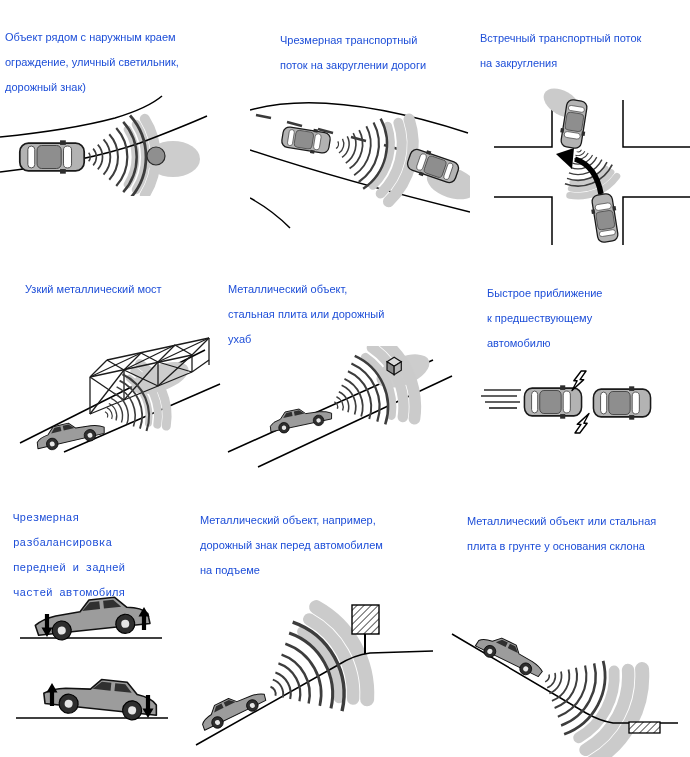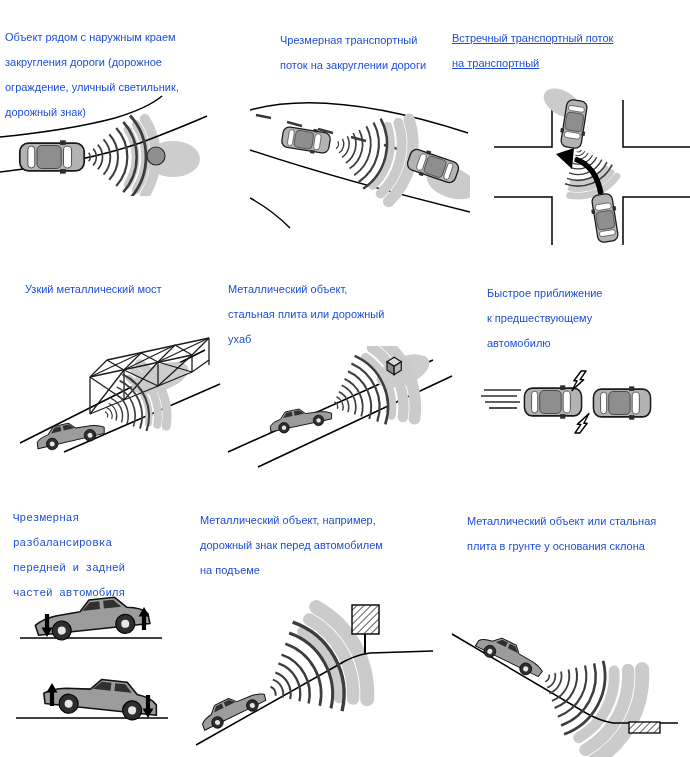--- a/index.html
+++ b/index.html
@@ -120,7 +120,7 @@
   <use href="#car-top" transform="translate(433,166) rotate(199) scale(0.9)"></use>
 </svg>
 
-<div class="cap" style="left:452px; top:26px;text-decoration:underline;">
+<div class="cap" style="left:480px; top:26px;">
   <div>Встречный транспортный поток</div>
   <div>на транспортный</div>
 </div>

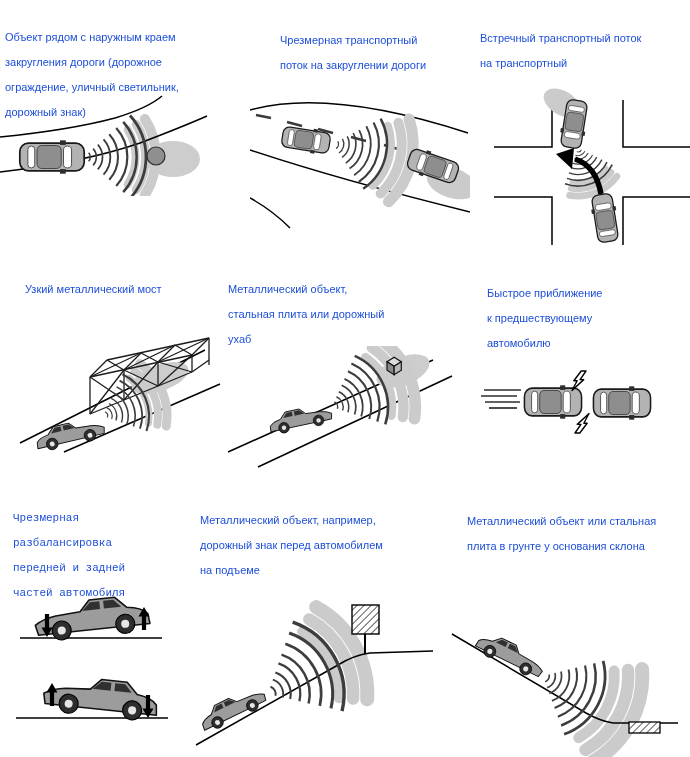--- a/index.html
+++ b/index.html
@@ -84,7 +84,6 @@
 
 <div class="cap" style="left:5px; top:25px;">
   <div>Объект рядом с наружным краем</div>
-  <div>закругления дороги (дорожное</div>
   <div>ограждение, уличный светильник,</div>
   <div>дорожный знак)</div>
 </div>

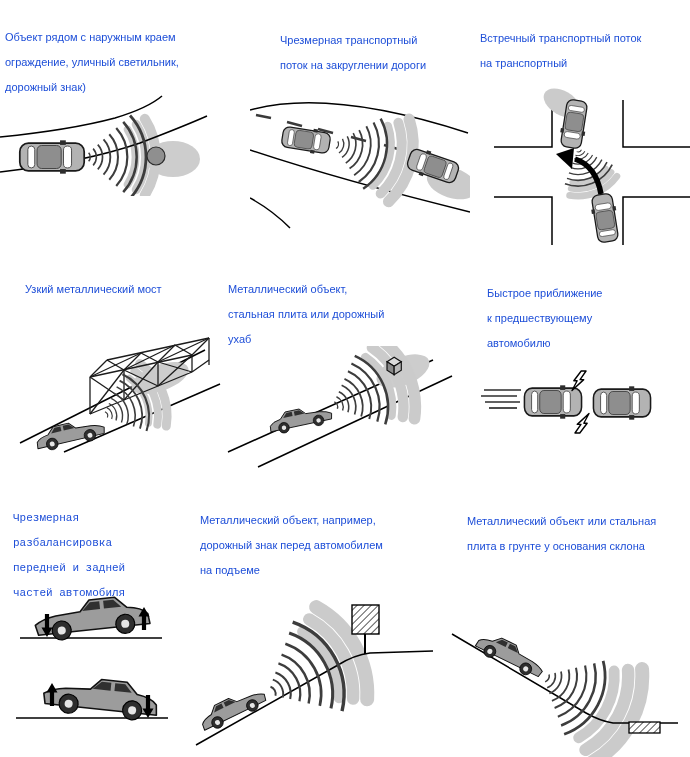--- a/index.html
+++ b/index.html
@@ -121,7 +121,7 @@
 
 <div class="cap" style="left:480px; top:26px;">
   <div>Встречный транспортный поток</div>
-  <div>на транспортный</div>
+  <div>на закругления</div>
 </div>
 <svg class="ill" style="left:490px; top:88px;" width="200" height="170" viewBox="490 88 200 170" xmlns="http://www.w3.org/2000/svg">
   <g>

